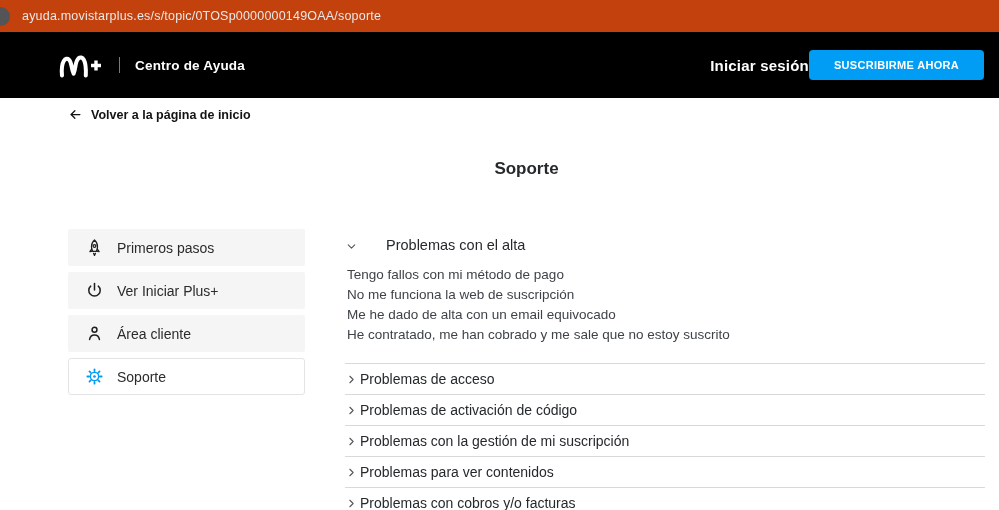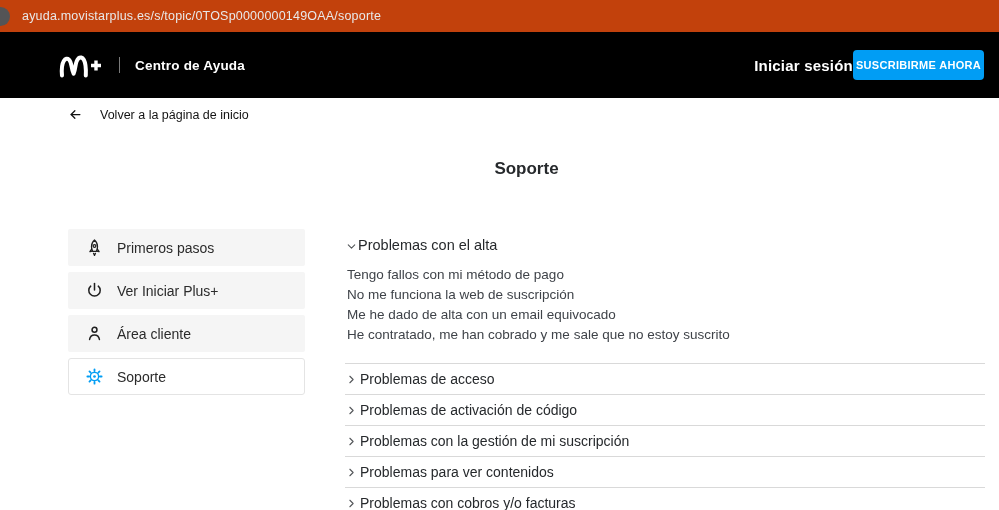--- a/index.html
+++ b/index.html
@@ -24,7 +24,7 @@
   .login-link { color:#fff; font-size:15px; font-weight:bold; 
     cursor:pointer; letter-spacing:.2px; }
   .subscribe-btn { background:#019df4; color:#fff; font-weight:bold; font-size:11px;
-    border:none; border-radius:4px; height:30px; padding:0 3px; cursor:pointer;
+    border:none; border-radius:4px; height:30px; padding:0 25px; cursor:pointer;
     letter-spacing:.3px; font-family:"Liberation Sans", sans-serif; }
 
   

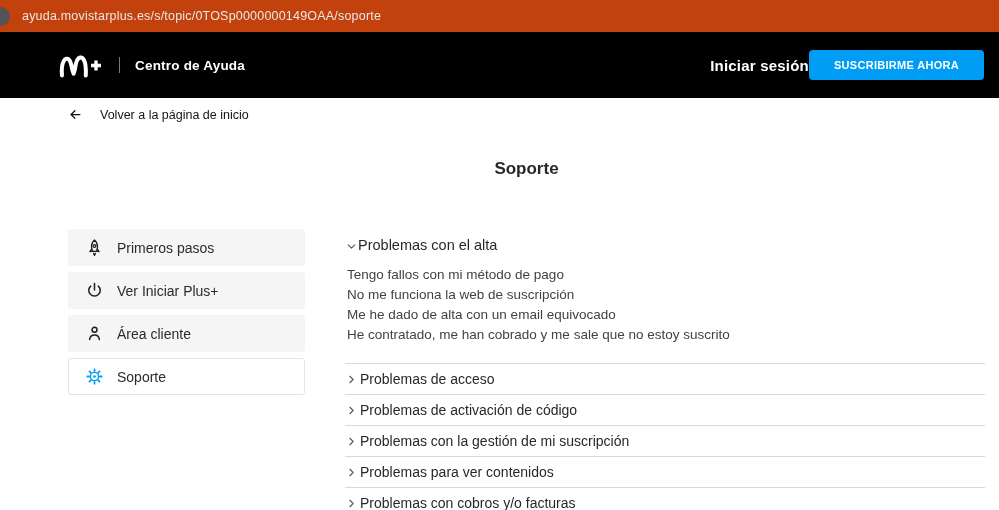--- a/index.html
+++ b/index.html
@@ -29,8 +29,8 @@
 
   
   .content { padding:9px 14px 0 68px; }
-  .back-link { display:inline-flex; align-items:center; gap:17px; font-size:12.5px;
-    font-weight:normal; color:#131313; cursor:pointer; }
+  .back-link { display:inline-flex; align-items:center; gap:8px; font-size:12.5px;
+    font-weight:bold; color:#131313; cursor:pointer; }
   .back-link svg { display:block; }
   .page-title { text-align:center; font-size:17px; font-weight:bold; color:#26292c;
     margin-top:33px; }

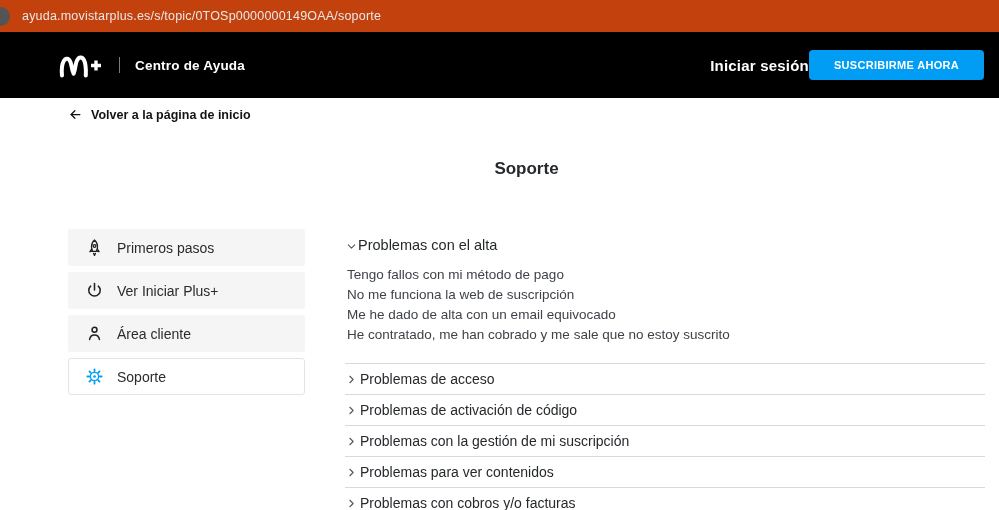--- a/index.html
+++ b/index.html
@@ -50,7 +50,7 @@
 
   
   .topics { flex:1; min-width:0; }
-  .acc-expanded-header { display:flex; align-items:flex-end; gap:0;
+  .acc-expanded-header { display:flex; align-items:flex-end; gap:28px;
     margin:8px 0 12px; cursor:pointer; }
   .acc-expanded-header .chev svg, .acc-row .chev svg { display:block; }
   .acc-title { font-size:14.5px; color:#26292c; }

